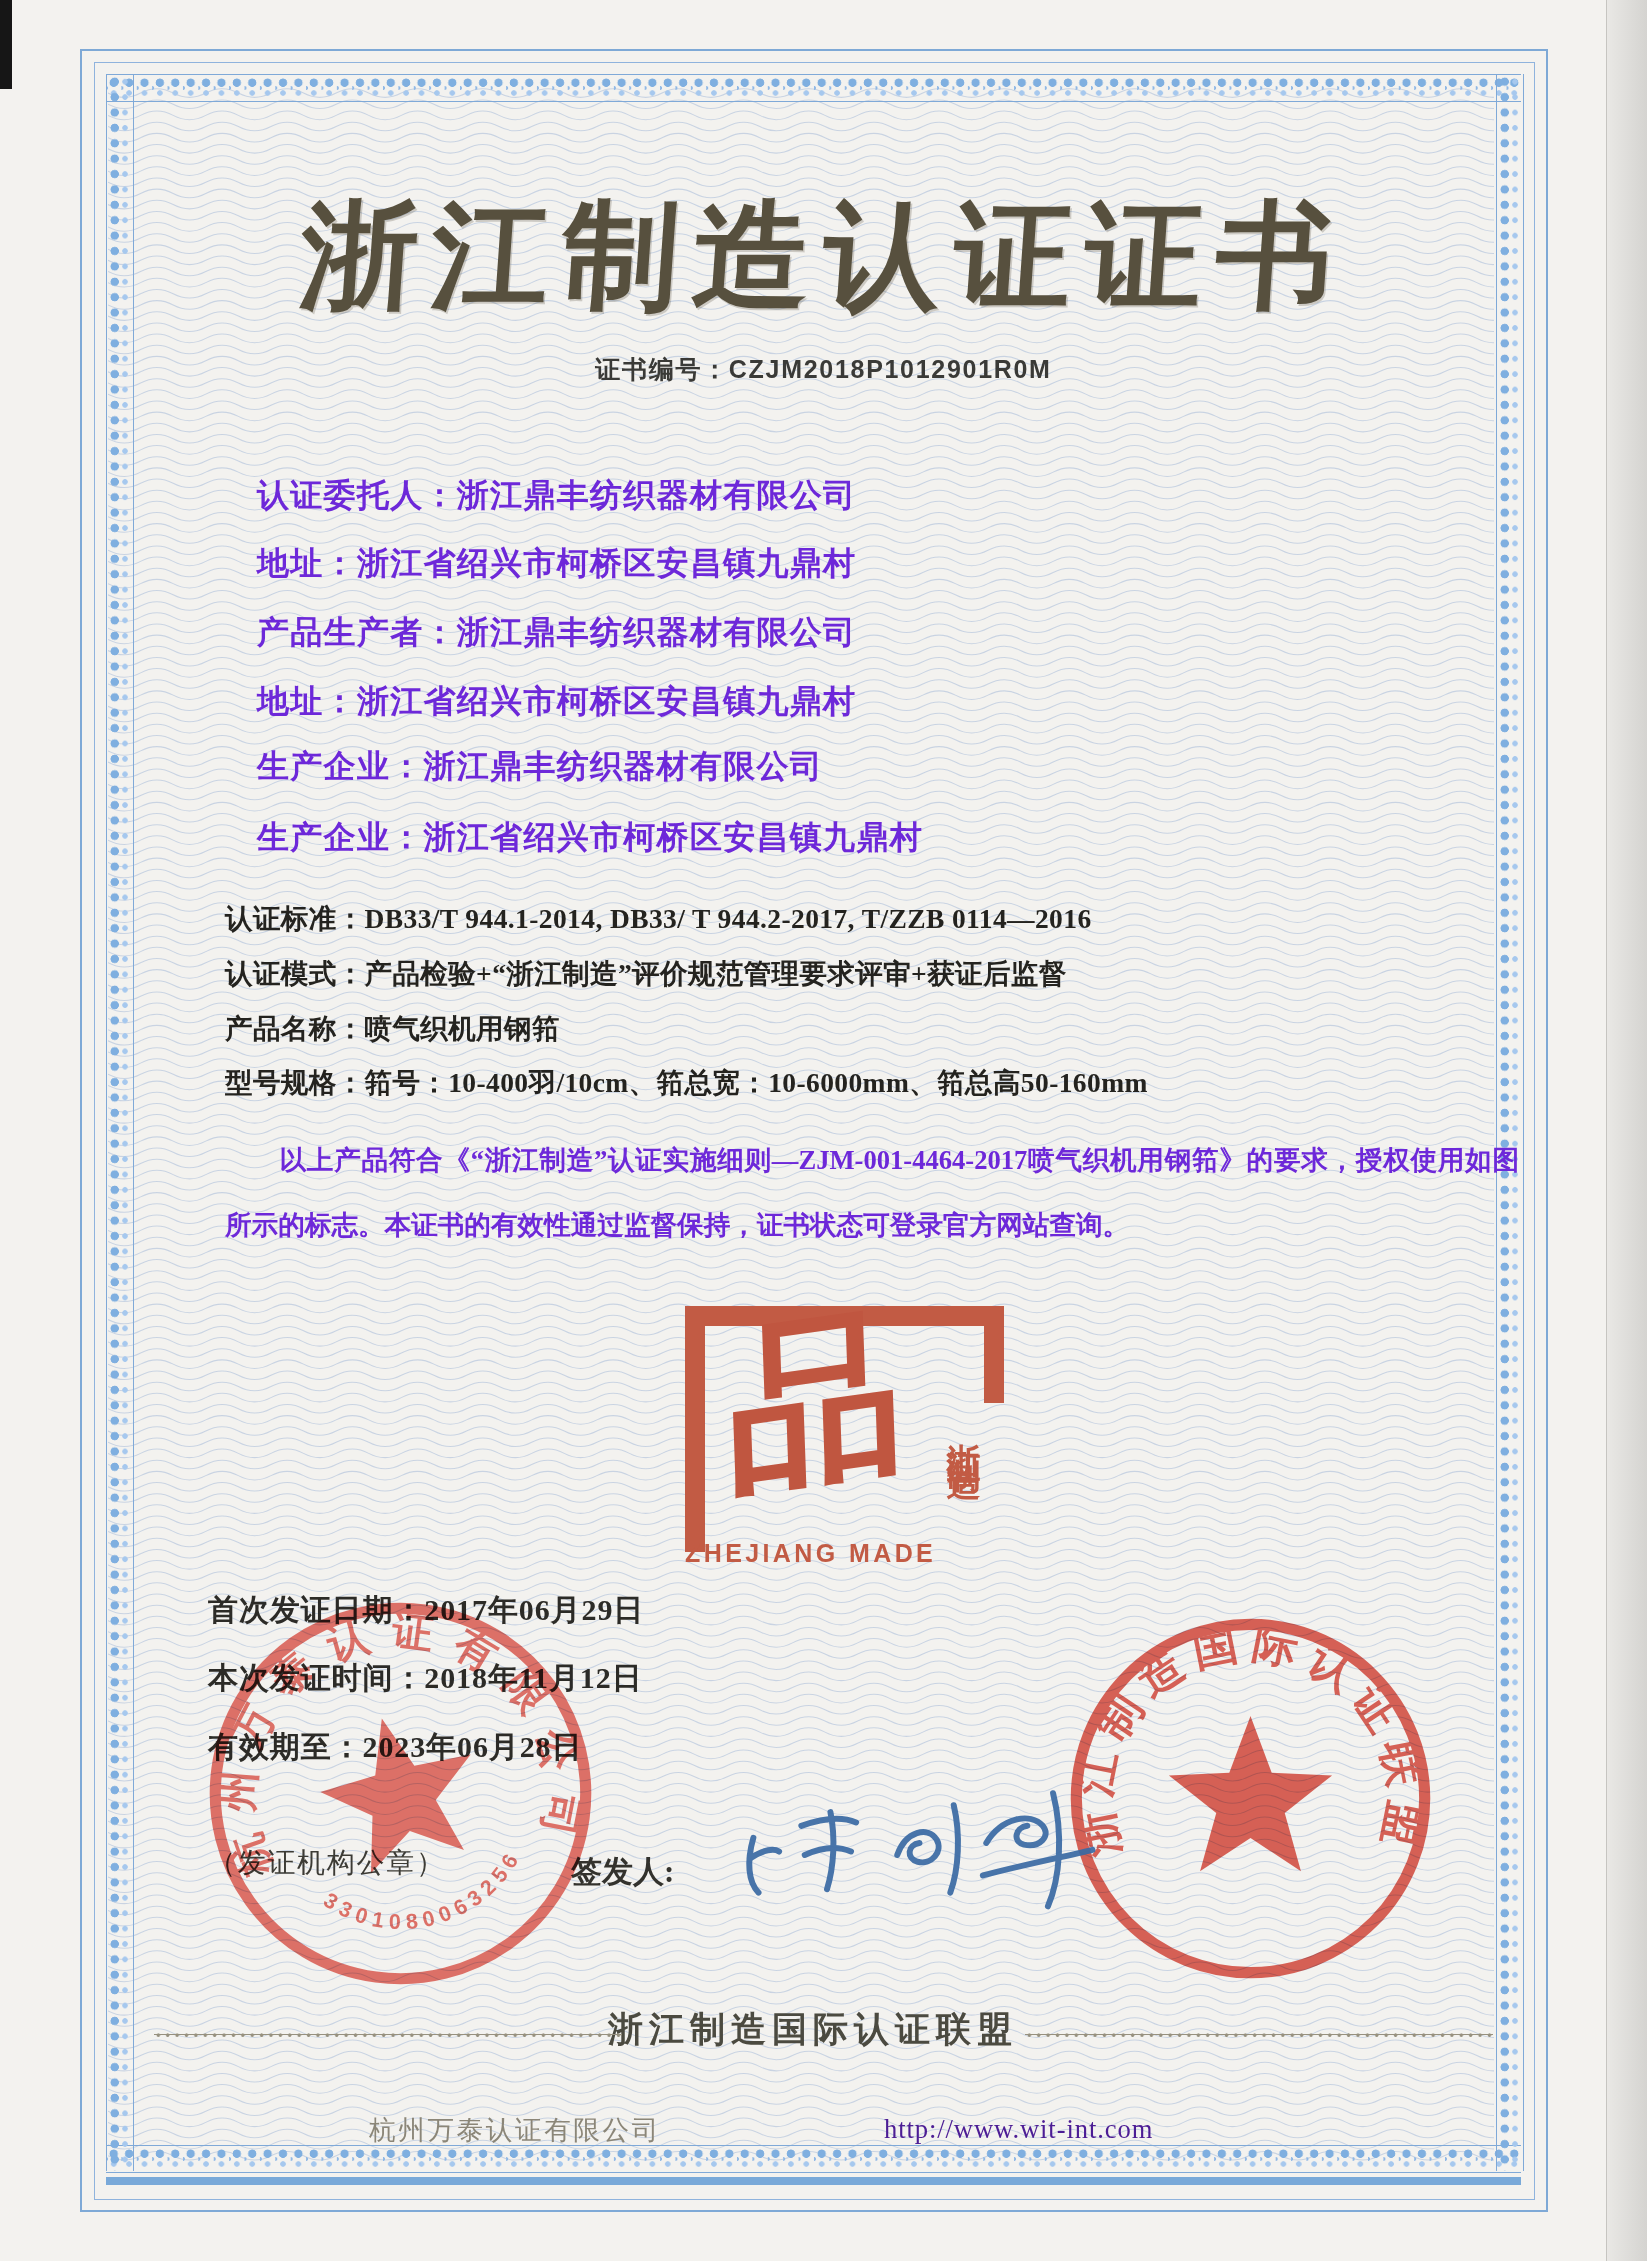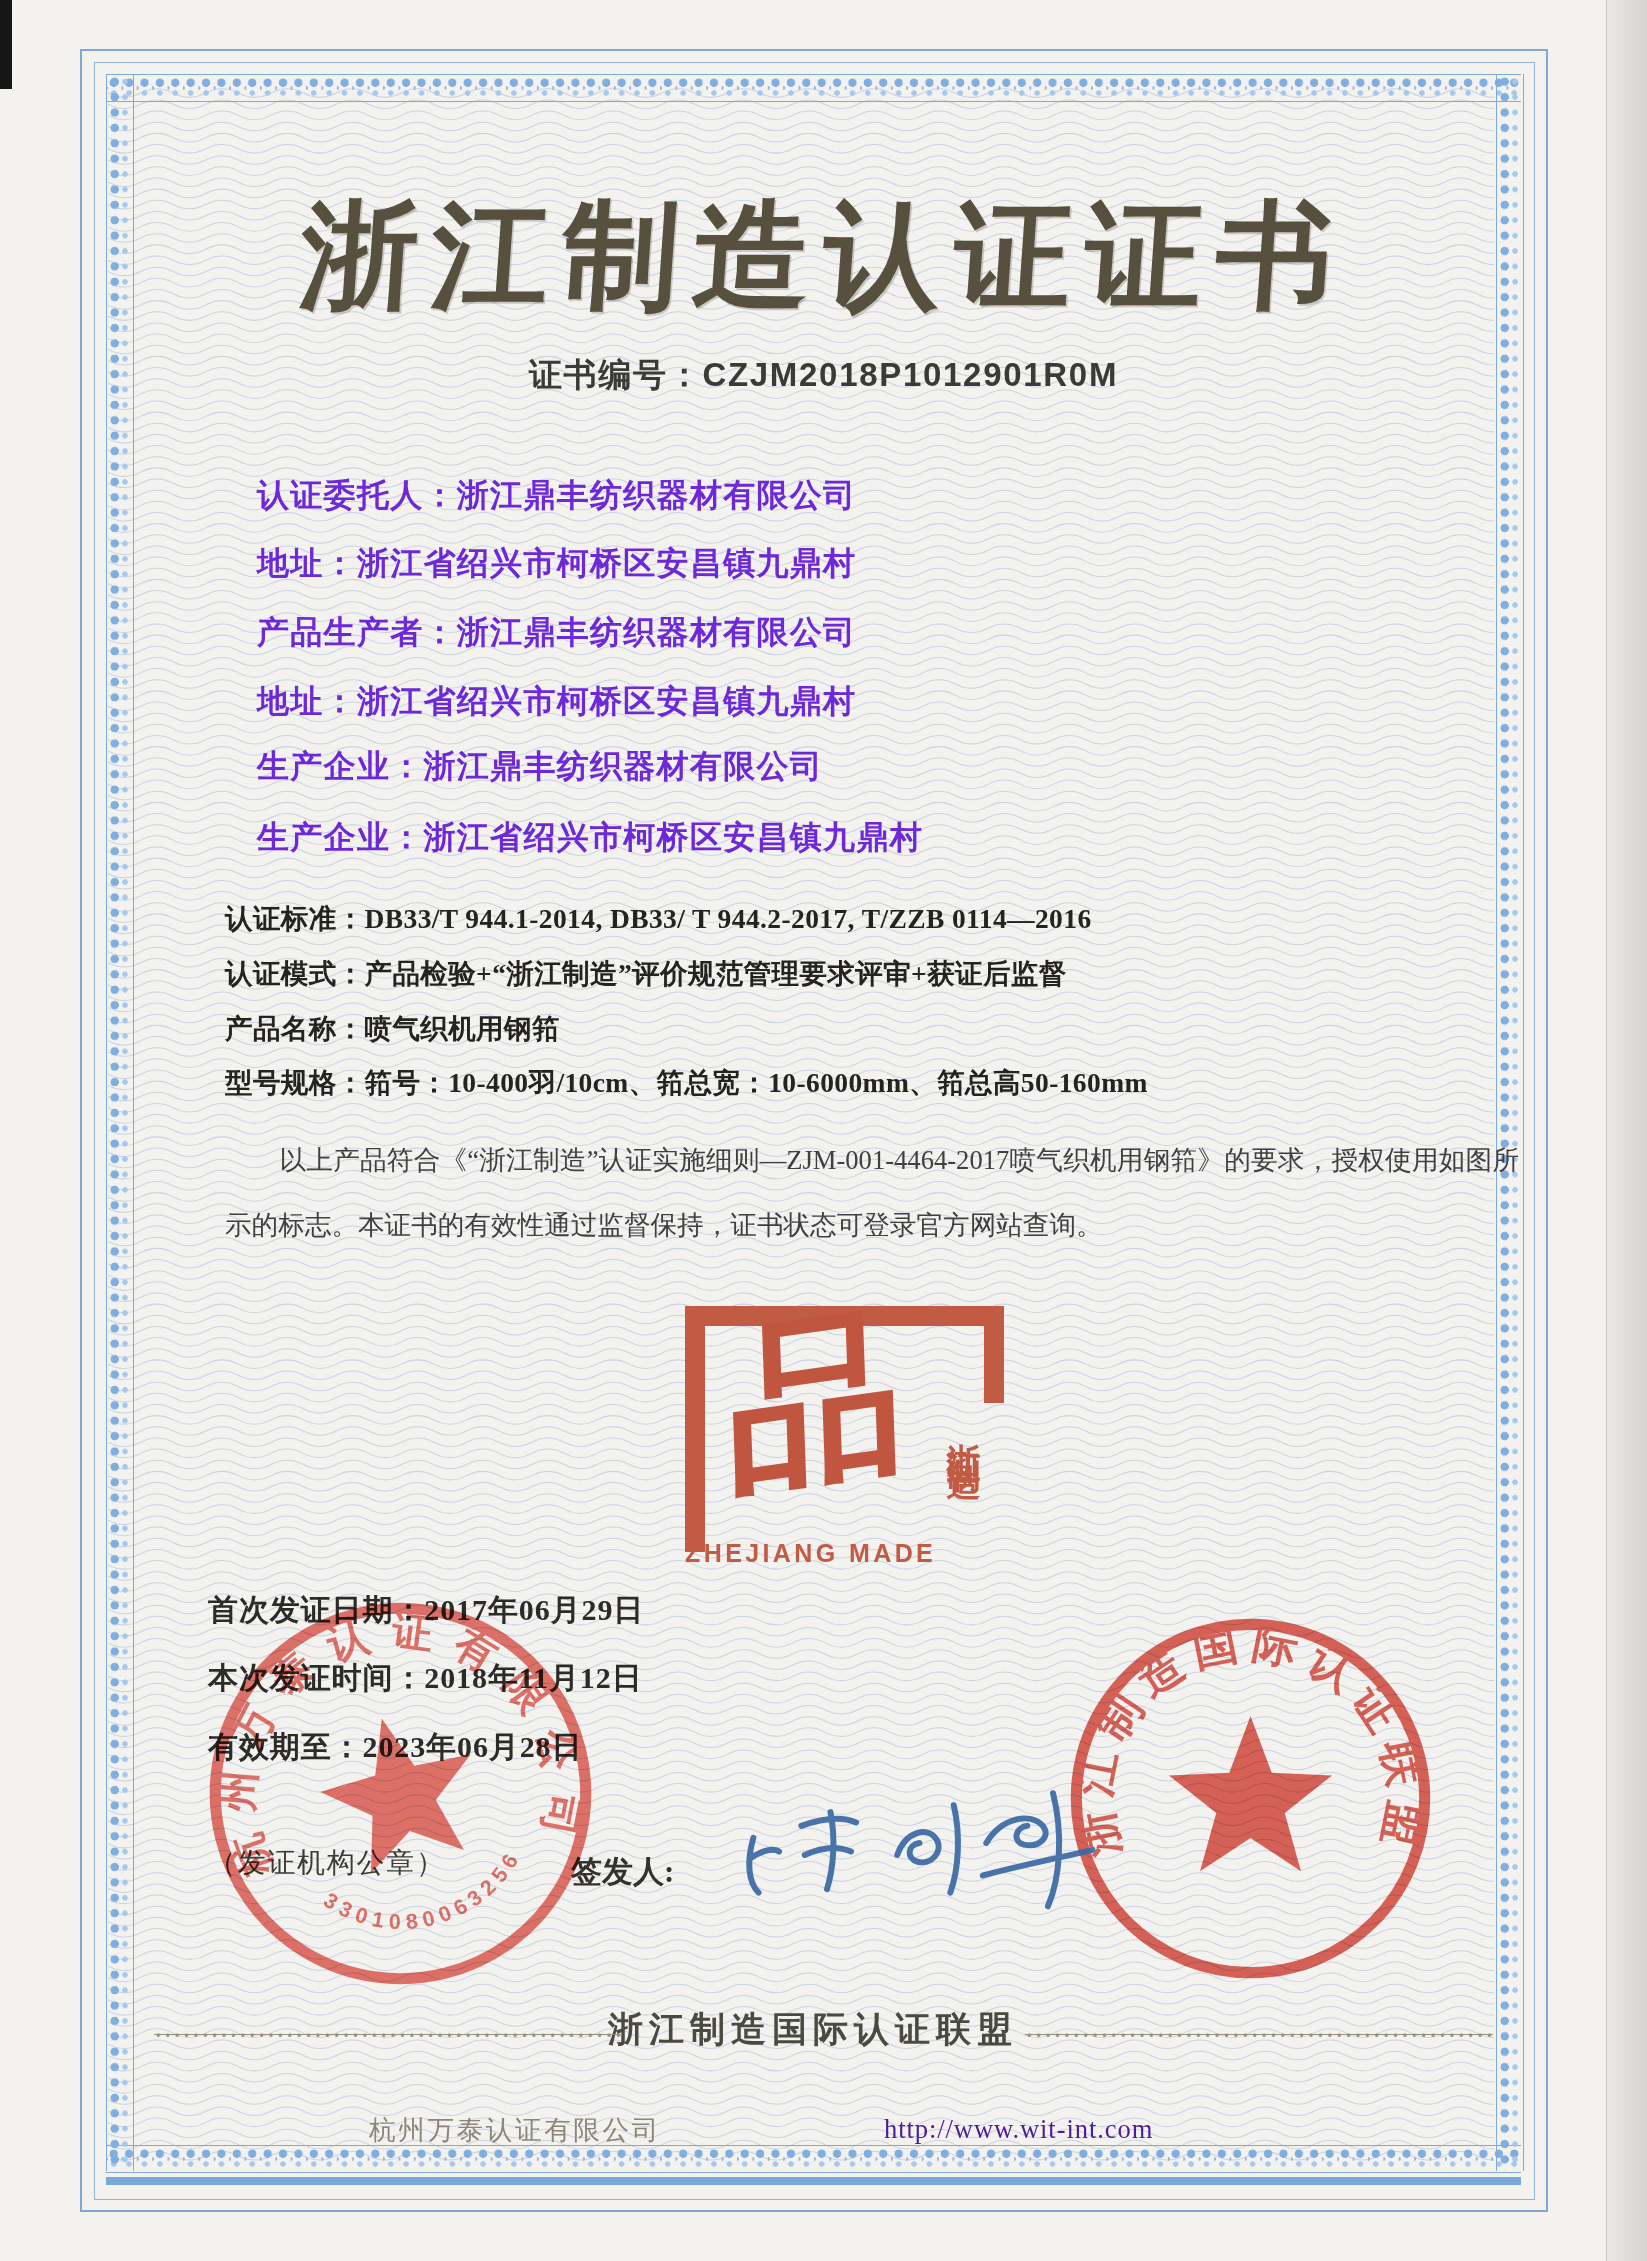--- a/index.html
+++ b/index.html
@@ -38,7 +38,7 @@
     font-size:117px;font-weight:700;letter-spacing:13.7px;color:#57503e;transform:skewX(-4deg);
     text-shadow:1.7px 1.7px 0 rgba(87,80,62,.25);}
   .certno{position:absolute;left:0;top:353px;width:1647px;text-align:center;z-index:4;
-    font-size:33px;font-weight:700;color:#3a3a37;letter-spacing:1.7px;}
+    font-size:25px;font-weight:700;color:#3a3a37;letter-spacing:1.7px;}
   .field-line{position:absolute;left:257px;z-index:4;font-size:32px;font-weight:700;
     color:#6d28d9;letter-spacing:1.3px;white-space:nowrap;}
   .detail-line{position:absolute;left:225px;z-index:4;font-family:"Liberation Serif","DejaVu Serif",serif;

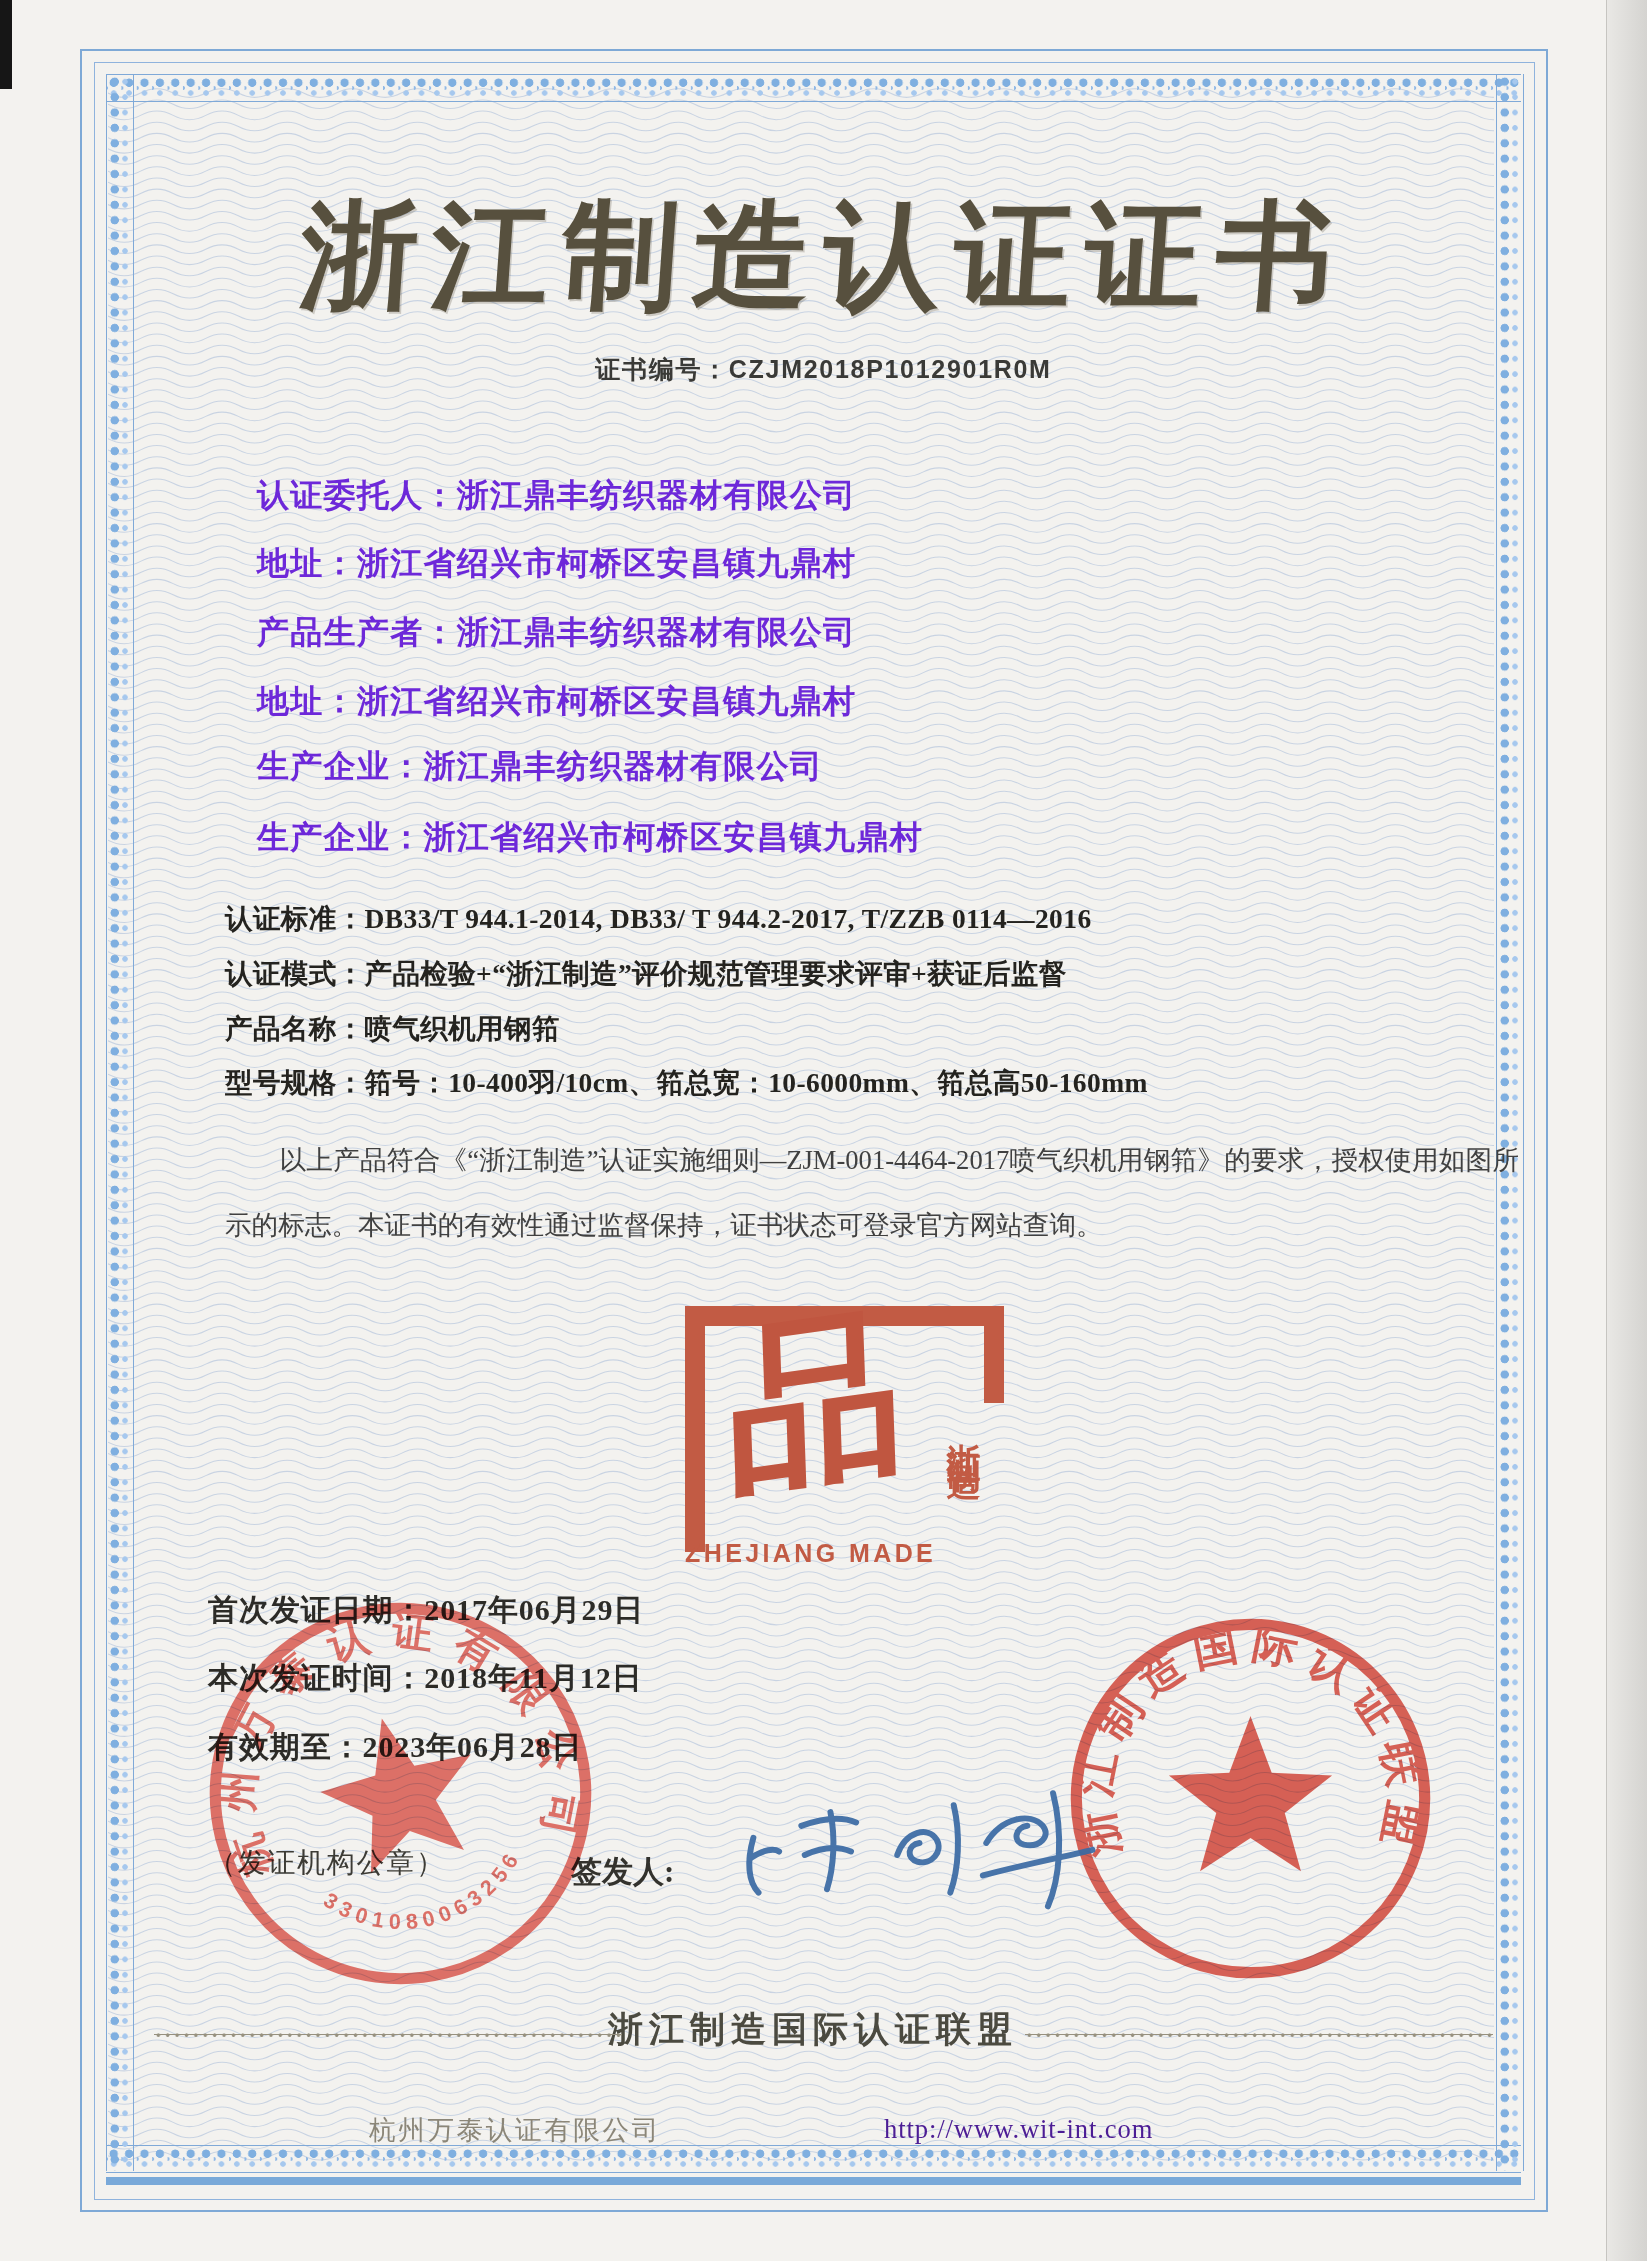--- a/index.html
+++ b/index.html
@@ -44,8 +44,8 @@
   .detail-line{position:absolute;left:225px;z-index:4;font-family:"Liberation Serif","DejaVu Serif",serif;
     font-size:27.5px;font-weight:600;color:#24231f;letter-spacing:0.4px;white-space:nowrap;}
   .statement{position:absolute;left:225px;top:1128px;width:1294px;z-index:4;
-    font-family:"Liberation Serif","DejaVu Serif",serif;font-size:26.6px;font-weight:400;
-    color:#404040;line-height:65px;text-align:justify;text-indent:2.05em;}
+    font-family:"Liberation Serif","DejaVu Serif",serif;font-size:26.6px;font-weight:700;
+    color:#6d28d9;line-height:65px;text-align:justify;text-indent:2.05em;}
   .date-line{position:absolute;left:208px;z-index:4;font-family:"Liberation Serif","DejaVu Serif",serif;
     font-size:30px;font-weight:700;color:#2c2b27;letter-spacing:0.9px;white-space:nowrap;}
   .seal-note{position:absolute;left:208px;top:1844px;z-index:4;font-family:"Liberation Serif","DejaVu Serif",serif;

